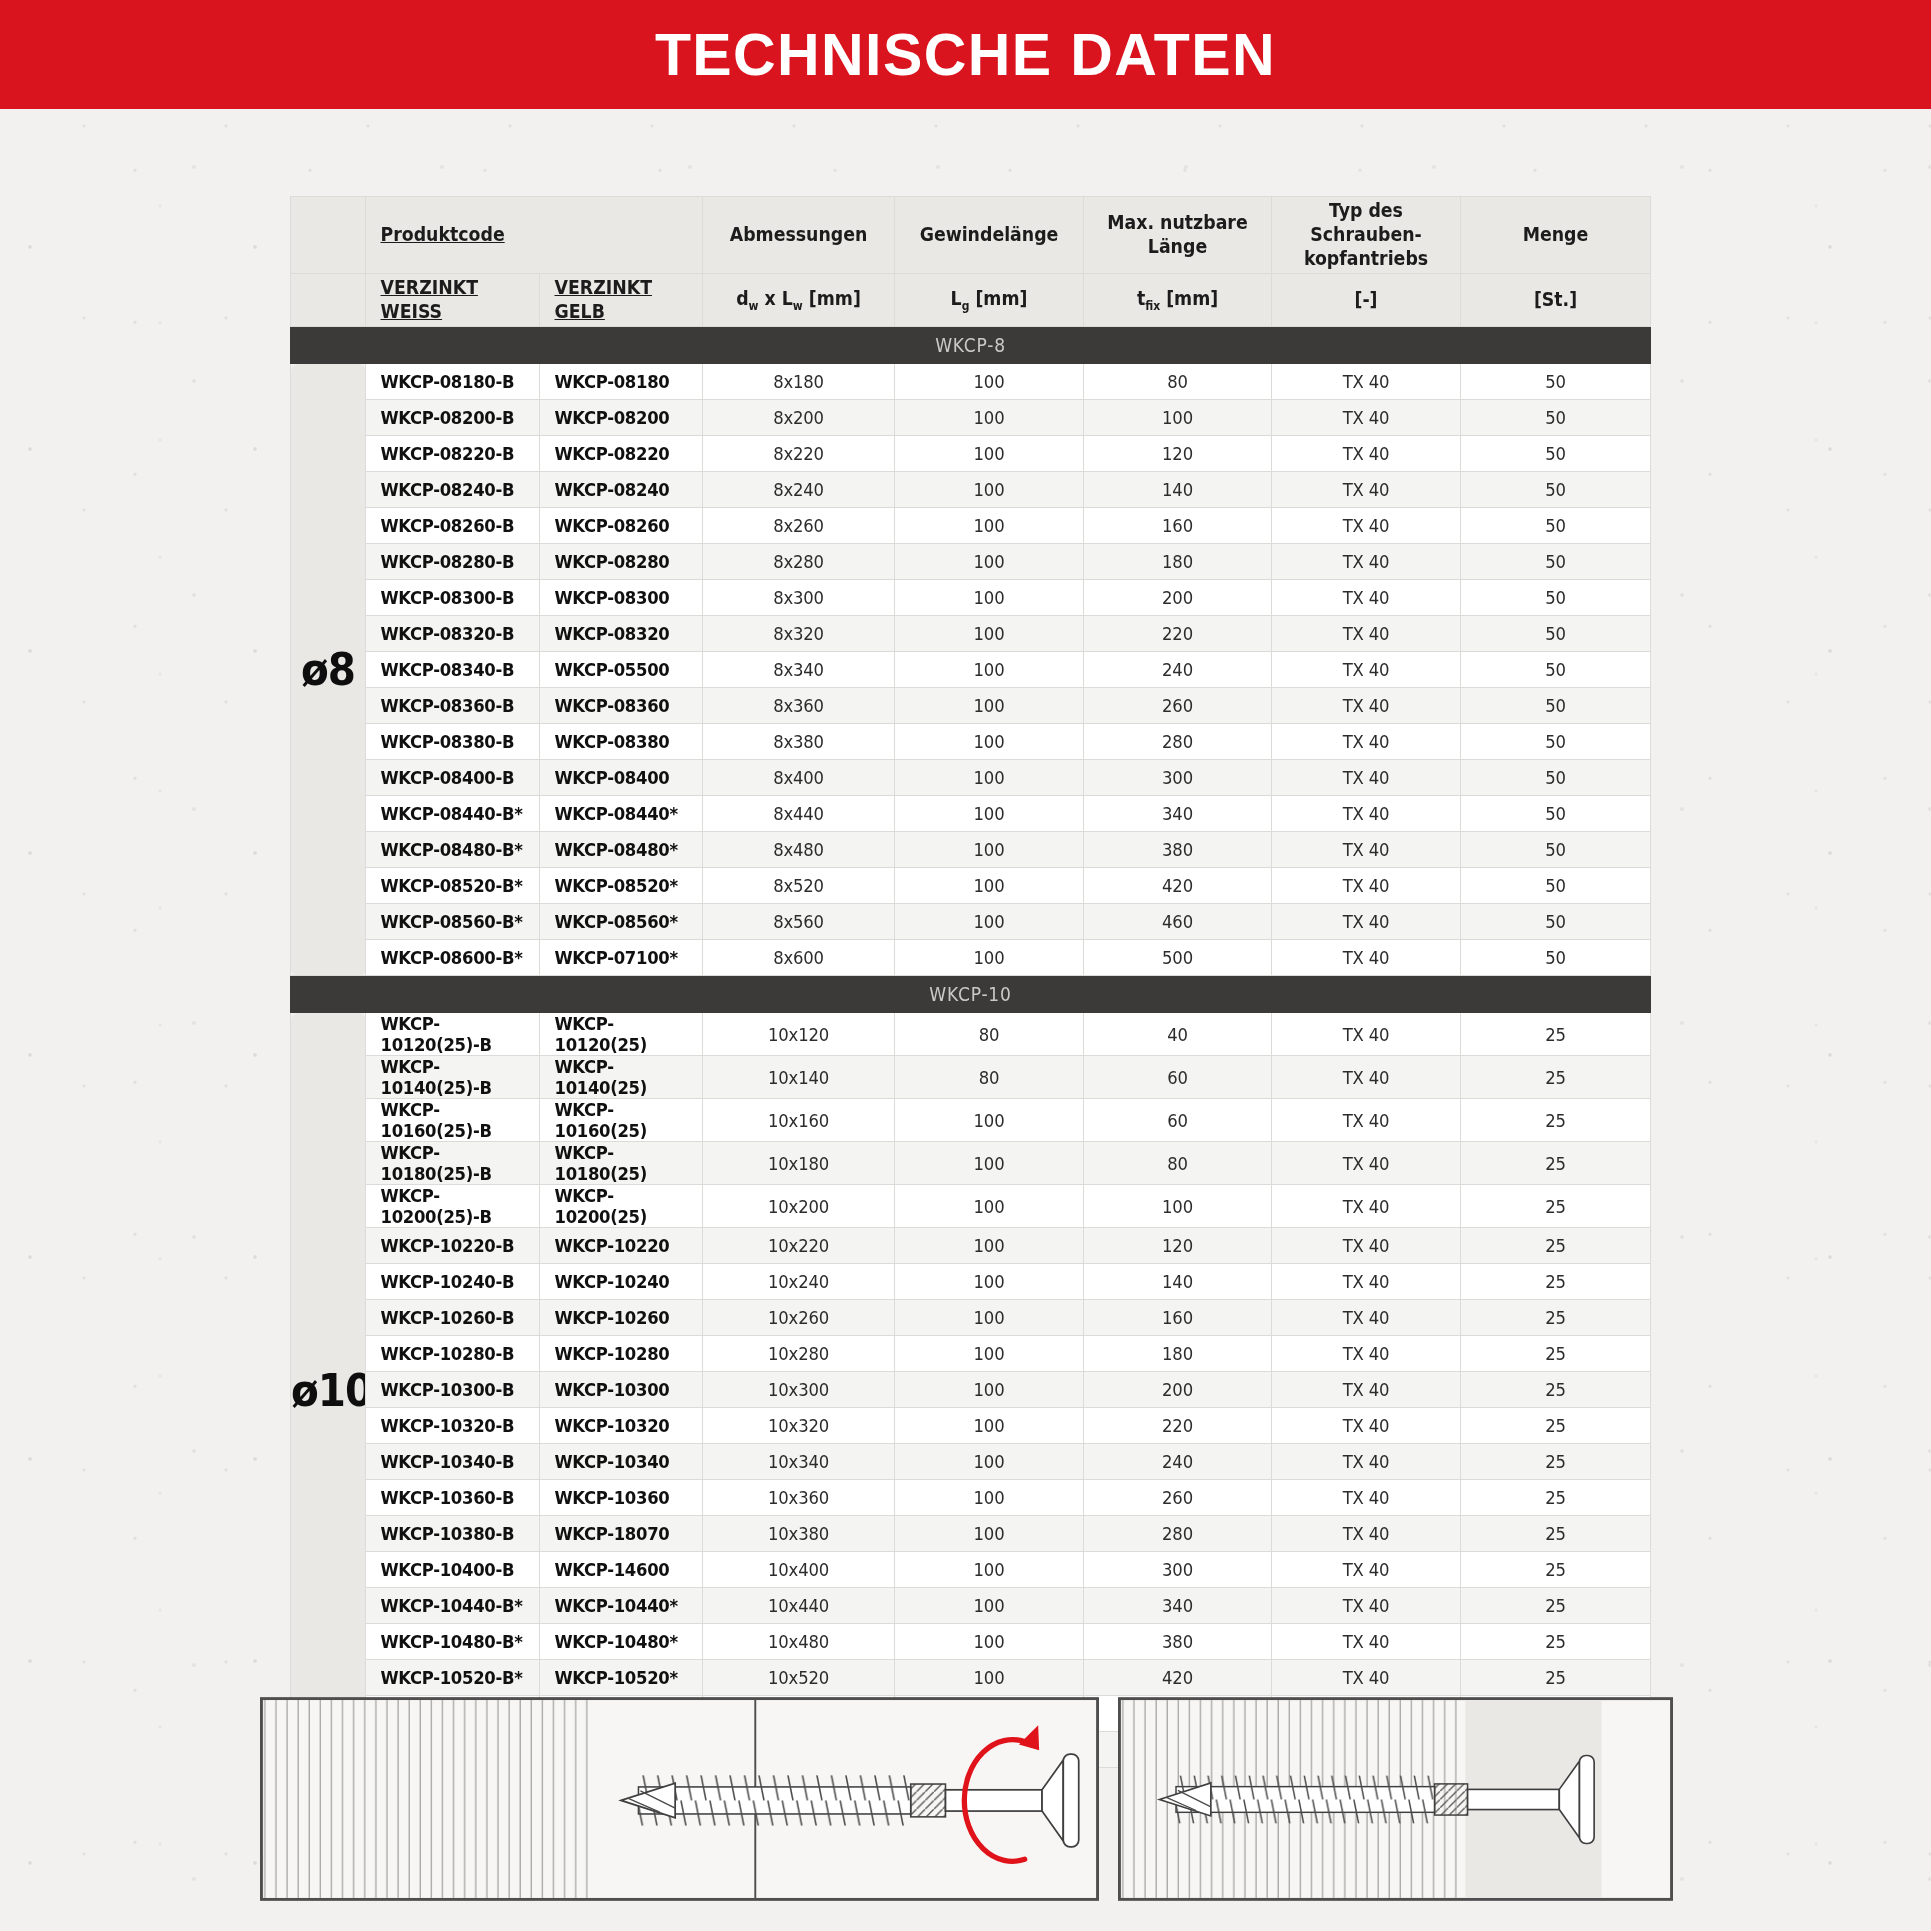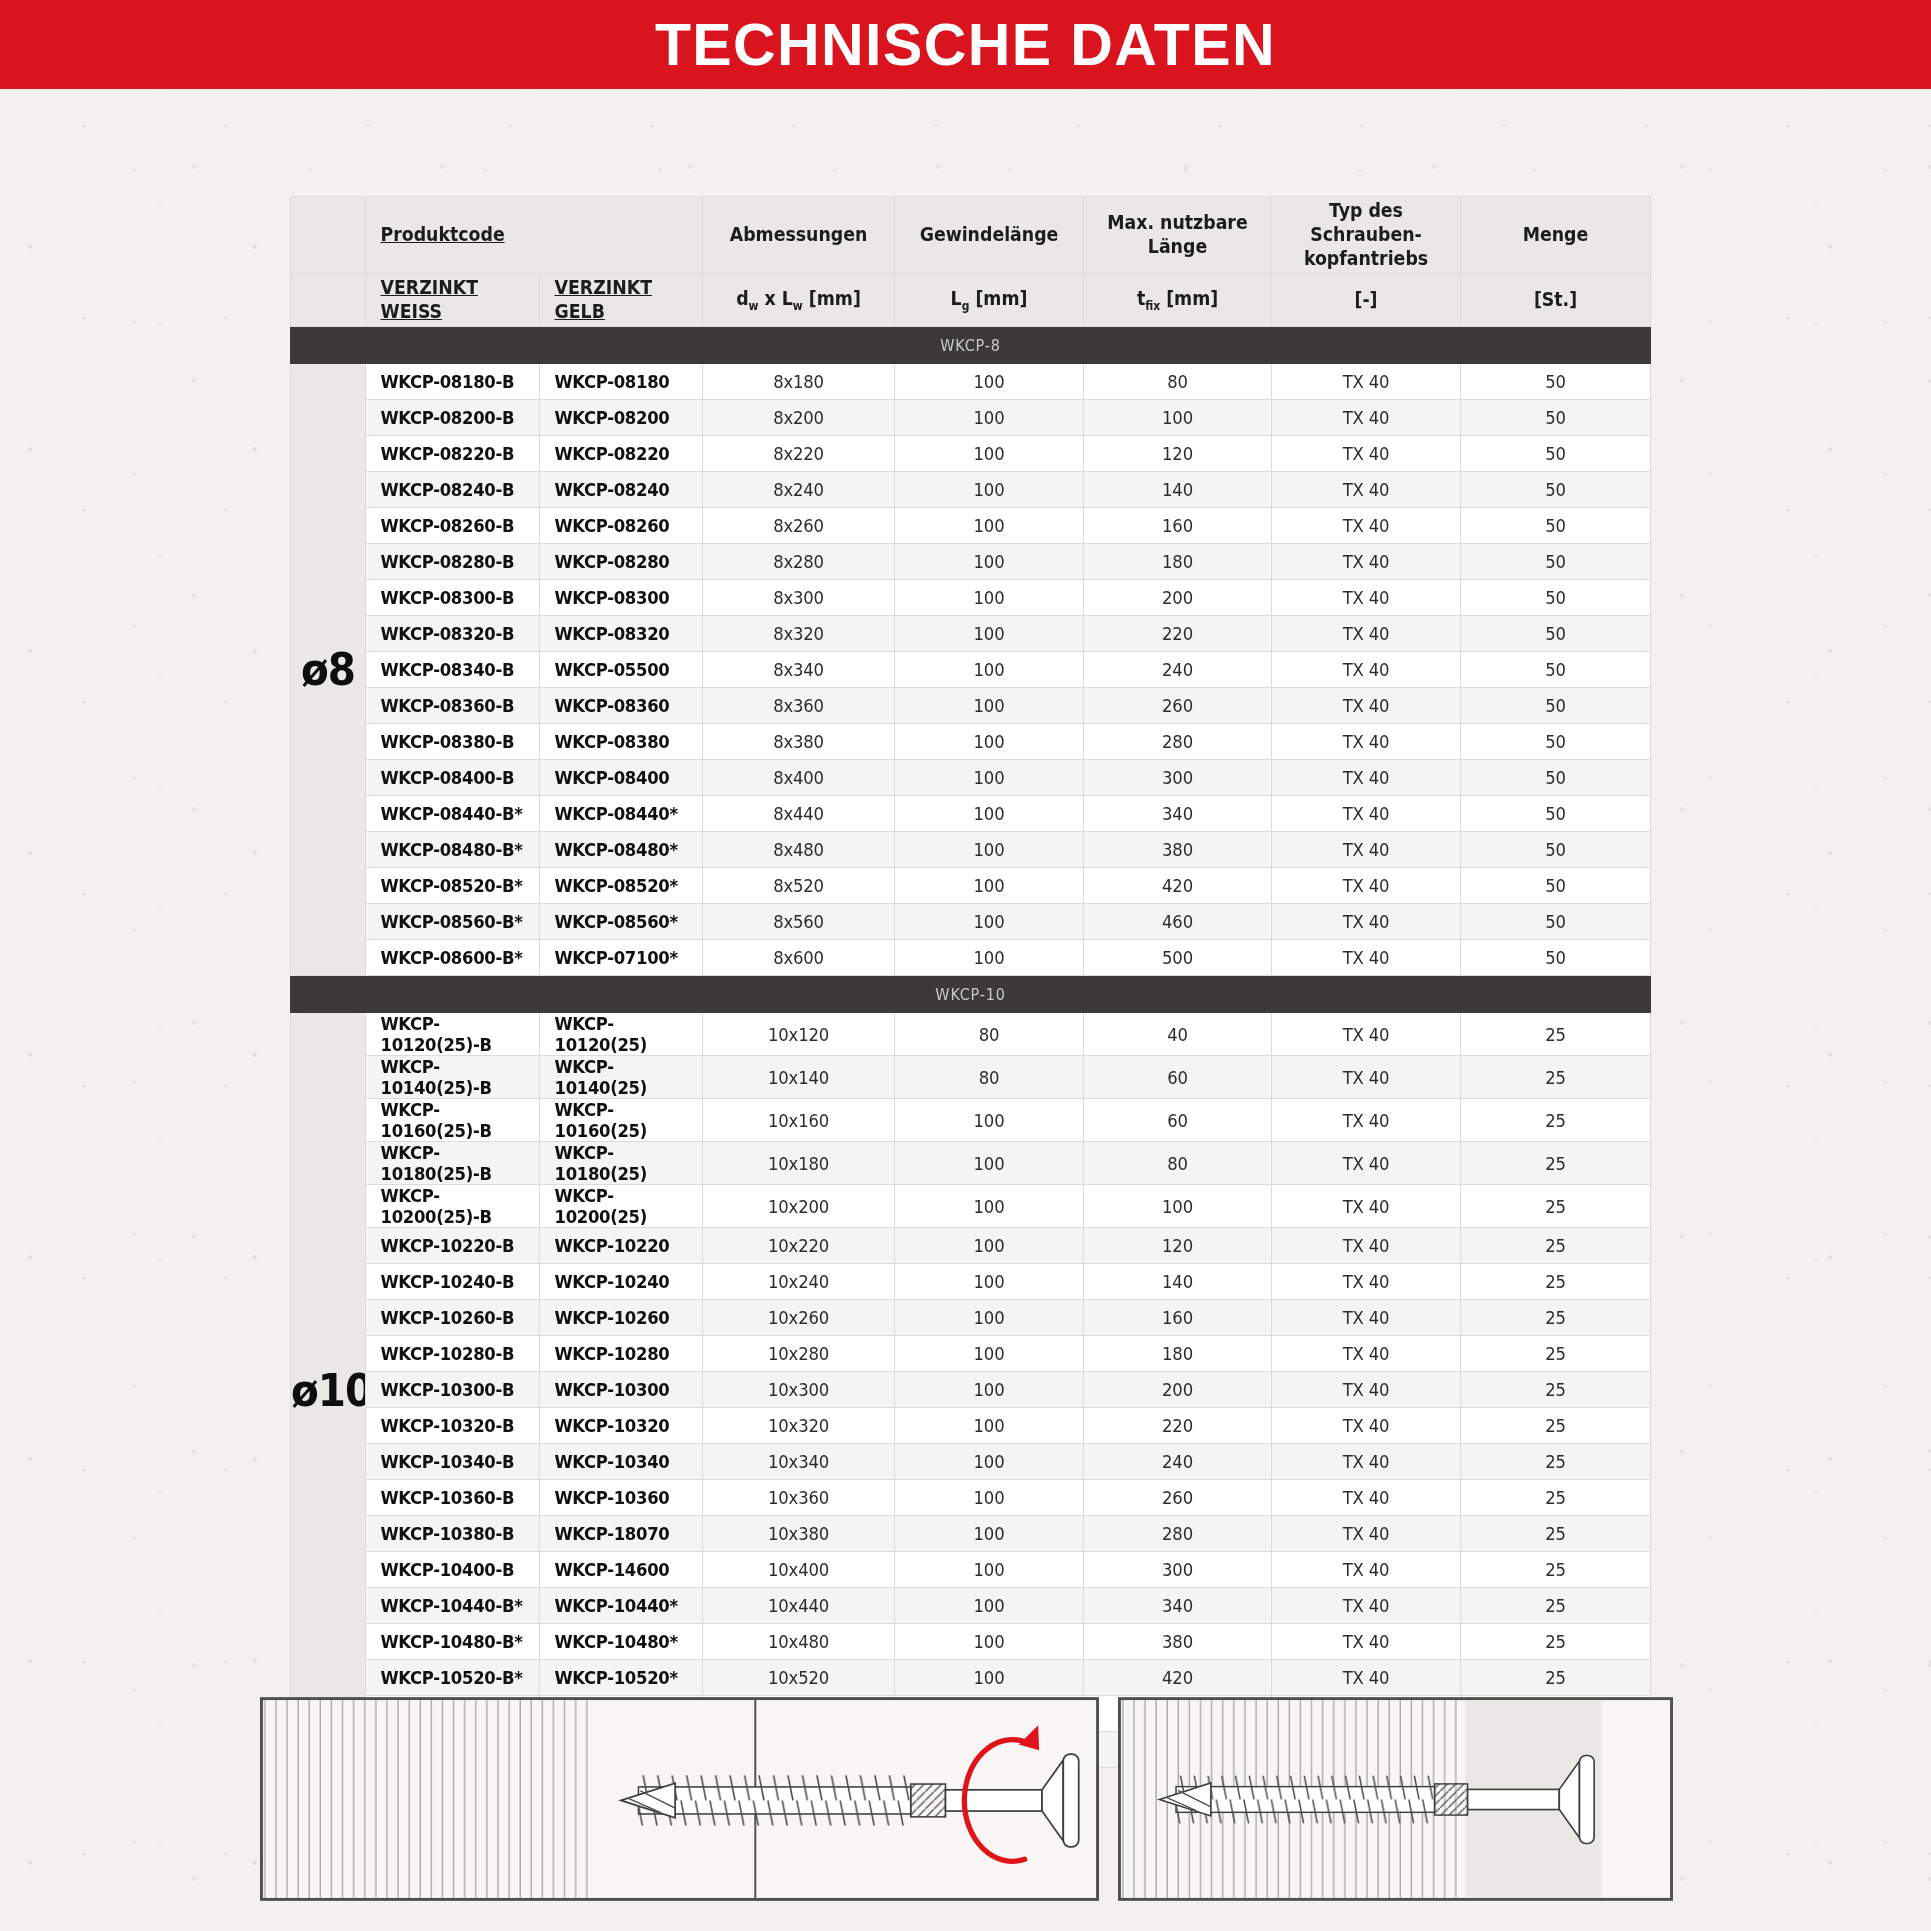--- a/index.html
+++ b/index.html
@@ -25,7 +25,7 @@
   }
   
   .banner{
-    position:absolute;left:0;top:0;width:1931px;height:89px;
+    position:absolute;left:0;top:0;width:1931px;height:109px;
     background:var(--accent);display:flex;align-items:center;justify-content:center;
   }
   .banner h1{

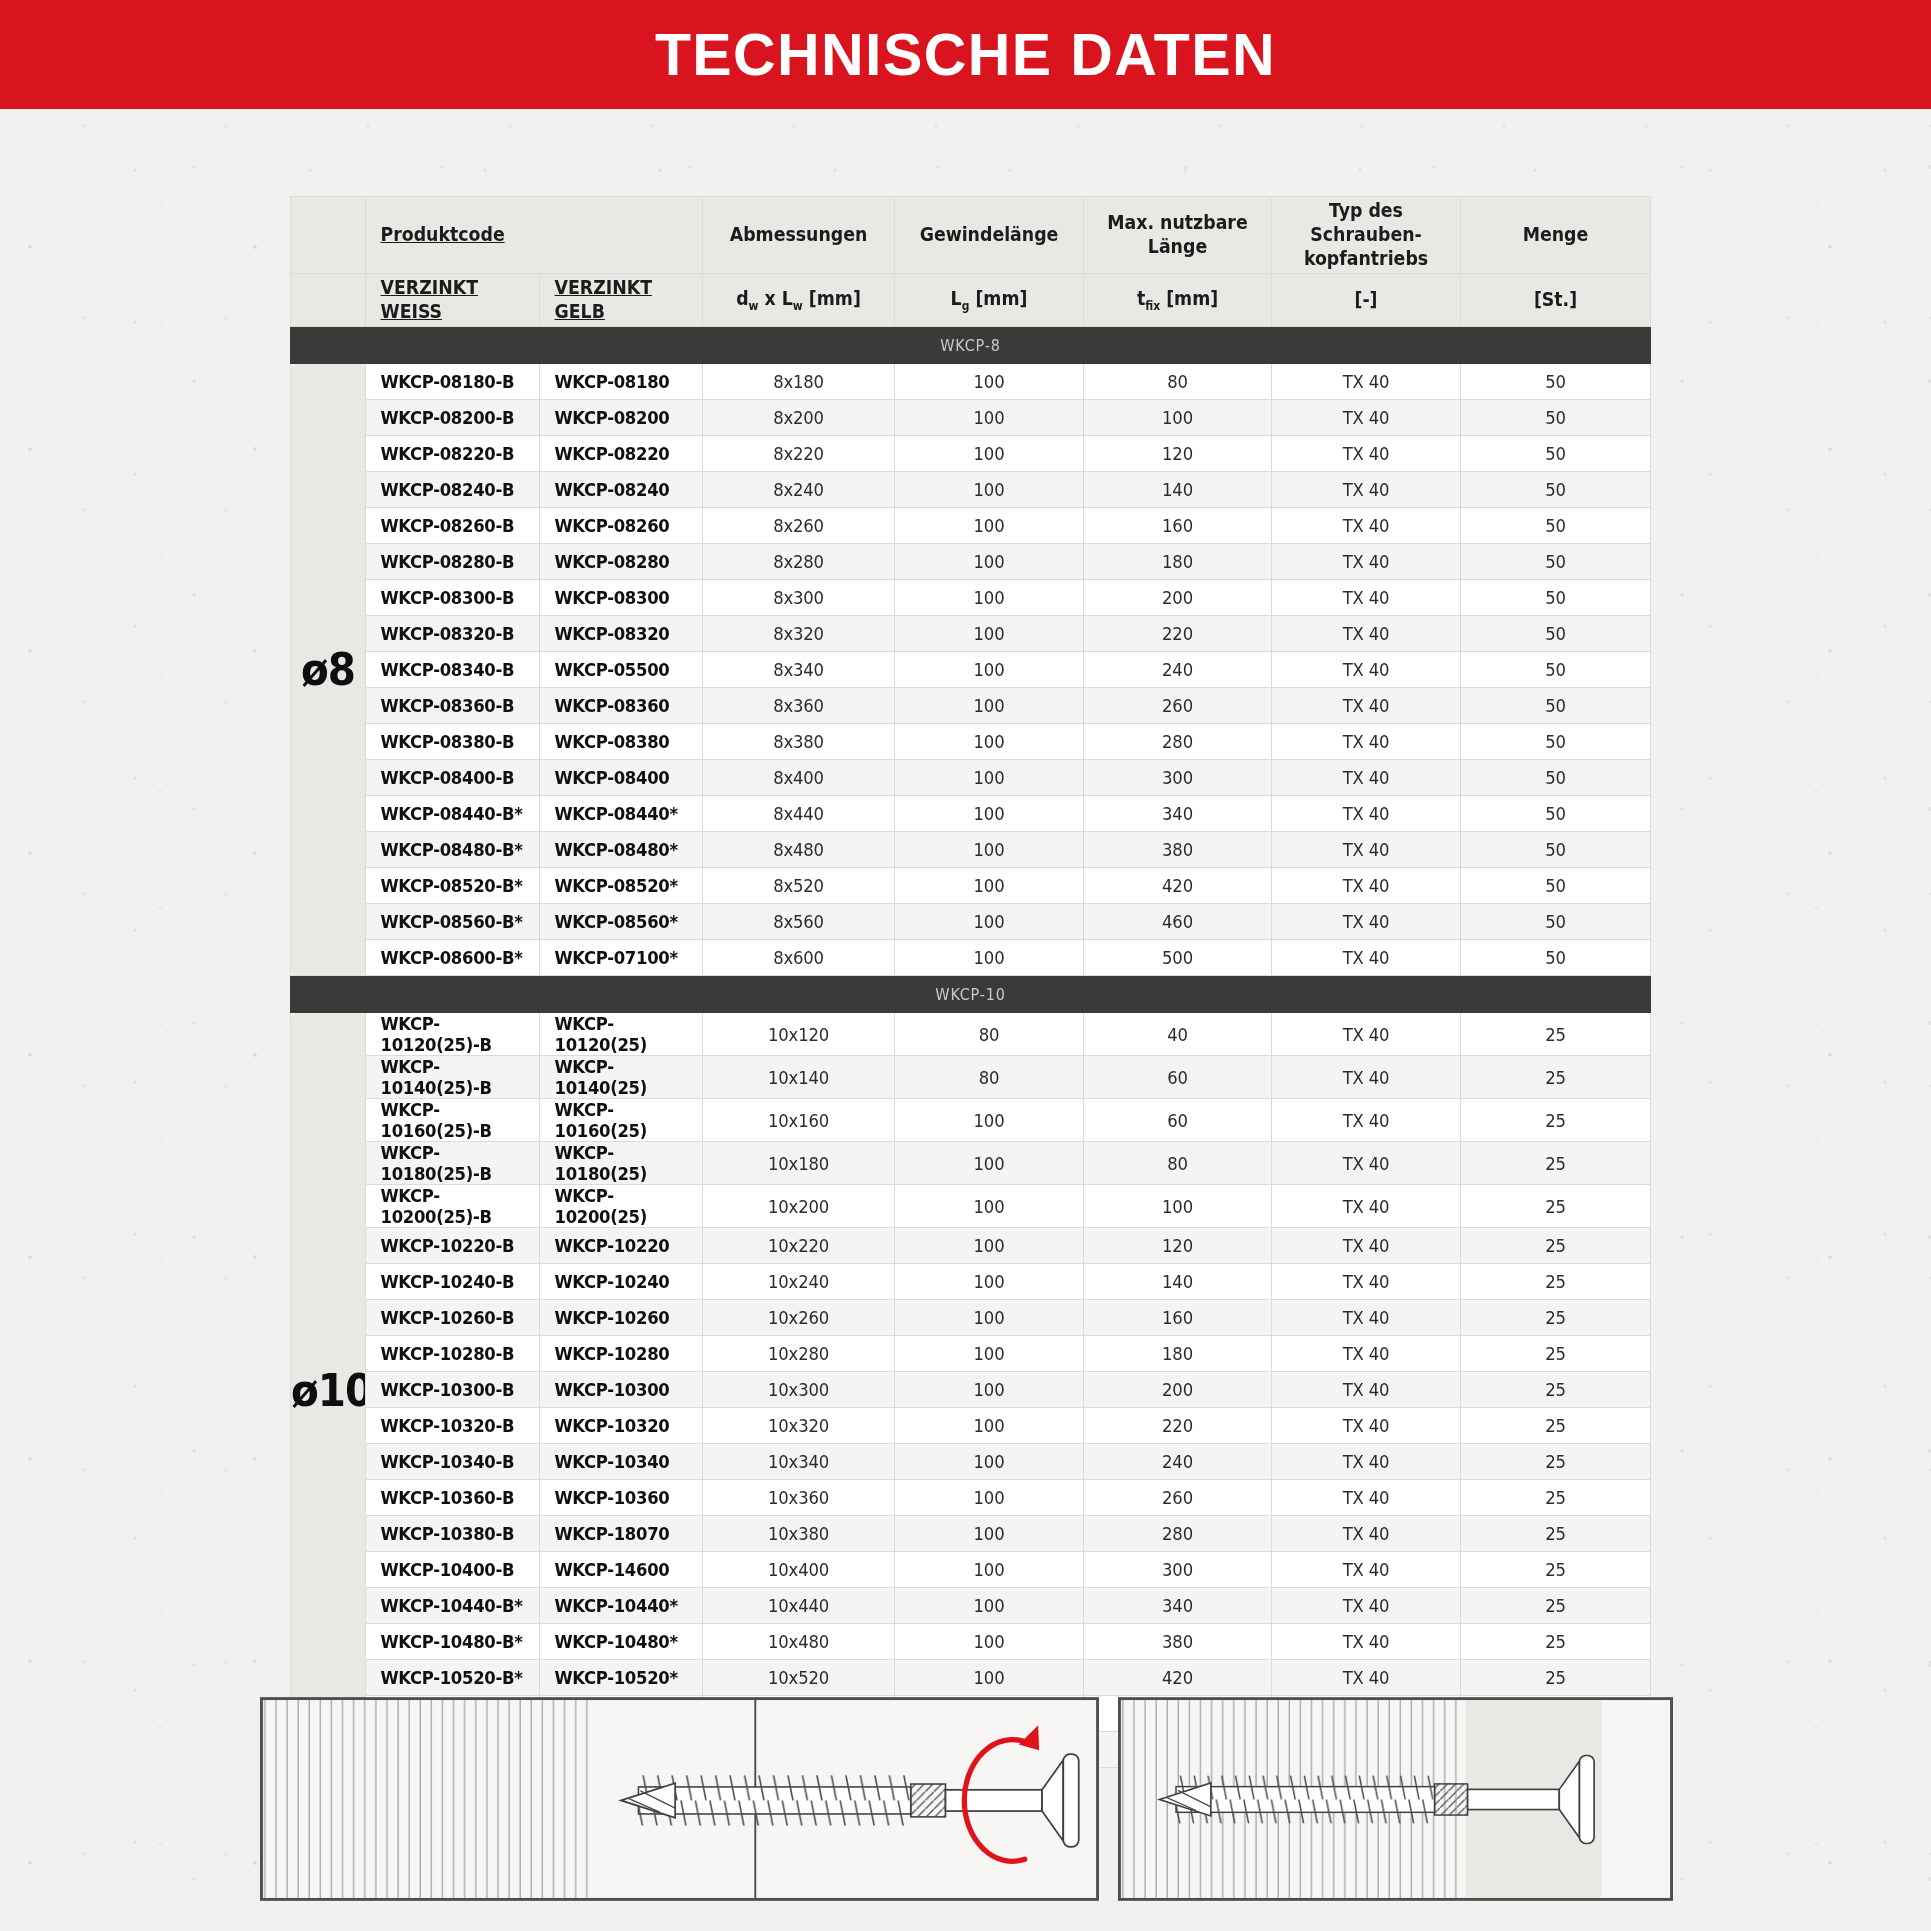--- a/index.html
+++ b/index.html
@@ -65,7 +65,7 @@
   }
   tbody tr.band-row td{
     background:var(--band);color:var(--band-text);
-    border-color:var(--band);font-size:16px;height:36px;
+    border-color:var(--band);font-size:19px;height:36px;
     letter-spacing:0.8px;font-weight:normal;
   }
   tbody td.dia-cell{

